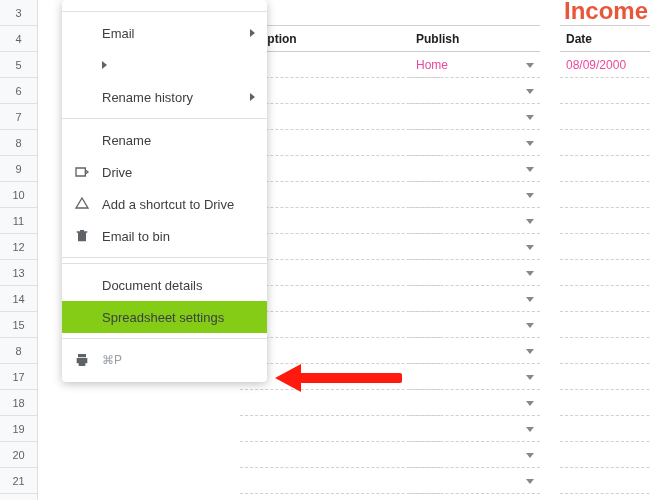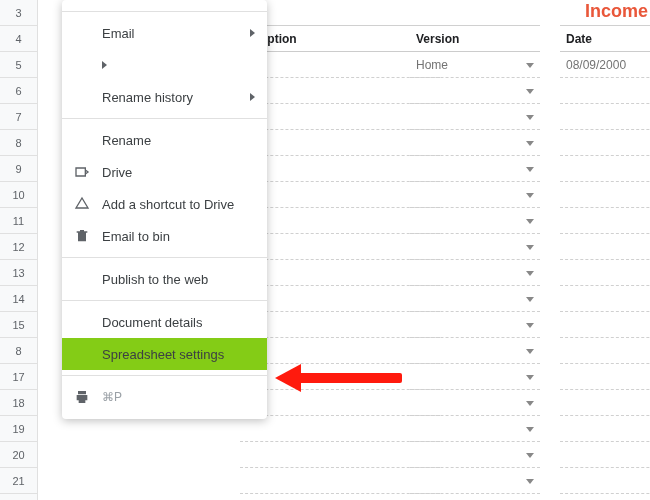--- a/index.html
+++ b/index.html
@@ -73,7 +73,7 @@
     line-height: 22px;
     color: #e9573a;
     font-weight: 700;
-    font-size: 18px;
+    font-size: 24px;
     padding-right: 2px;
   }
   

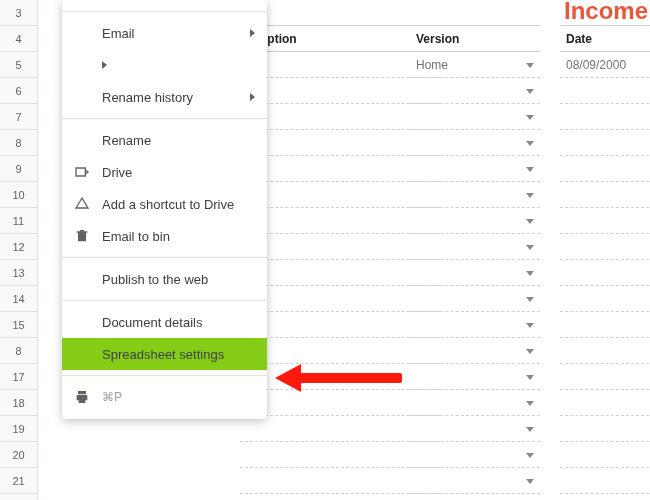--- a/index.html
+++ b/index.html
@@ -200,7 +200,7 @@
 
   <div class="col-cat">
     <div class="cell solid"></div>
-    <div class="cell header">Version</div>
+    <div class="cell header">Publish</div>
     <div class="cell"><span>Home</span><span class="dropdown-arrow"></span></div>
     <div class="cell">
         <span class="dropdown-arrow"></span>

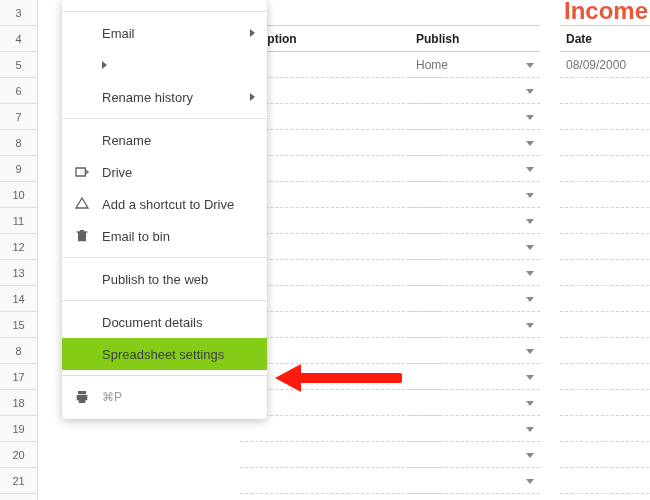--- a/index.html
+++ b/index.html
@@ -46,7 +46,7 @@
     border-bottom: 1px dashed #d0d0d0;
     padding: 0 6px;
     font-size: 12px;
-    color: #737373;
+    color: #ec4899;
     white-space: nowrap;
     overflow: hidden;
     position: relative;

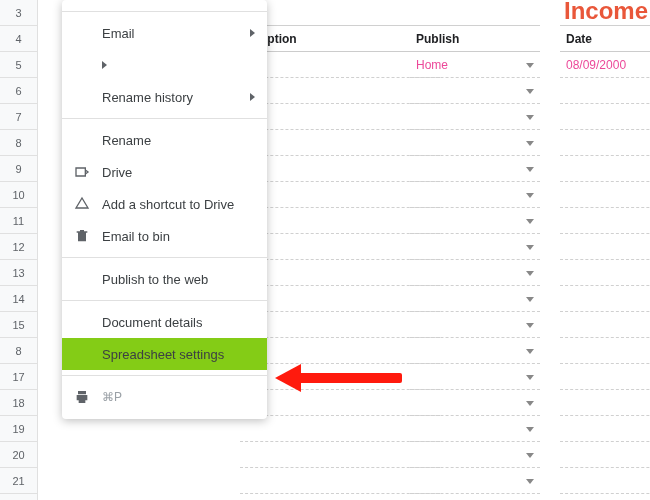--- a/index.html
+++ b/index.html
@@ -322,10 +322,6 @@
     <span class="menu-label">Email to bin</span>
   </div>
   <div class="menu-divider"></div>
-  <div class="menu-item">
-    <span class="menu-icon"></span>
-    <span class="menu-label">Publish to the web</span>
-  </div>
   <div class="menu-divider"></div>
   <div class="menu-item">
     <span class="menu-icon"></span>

